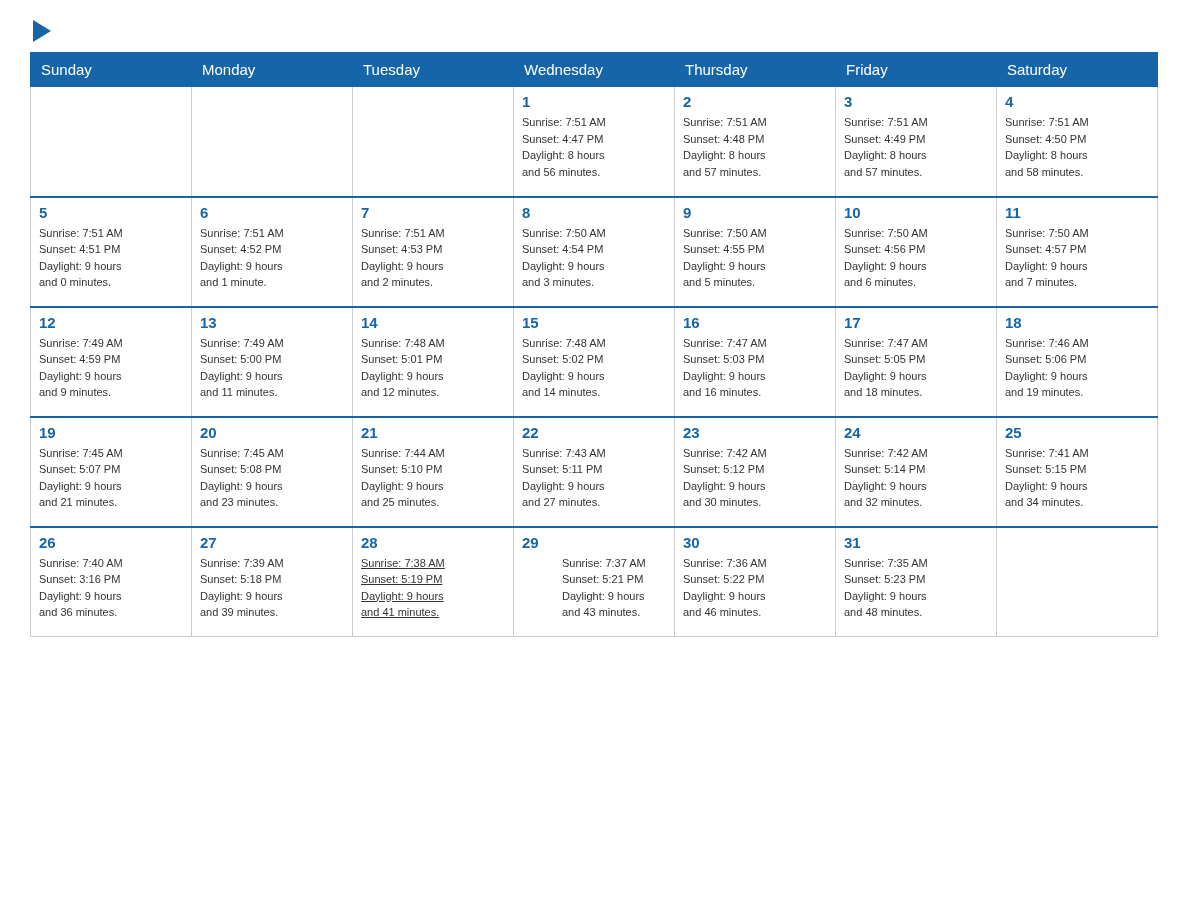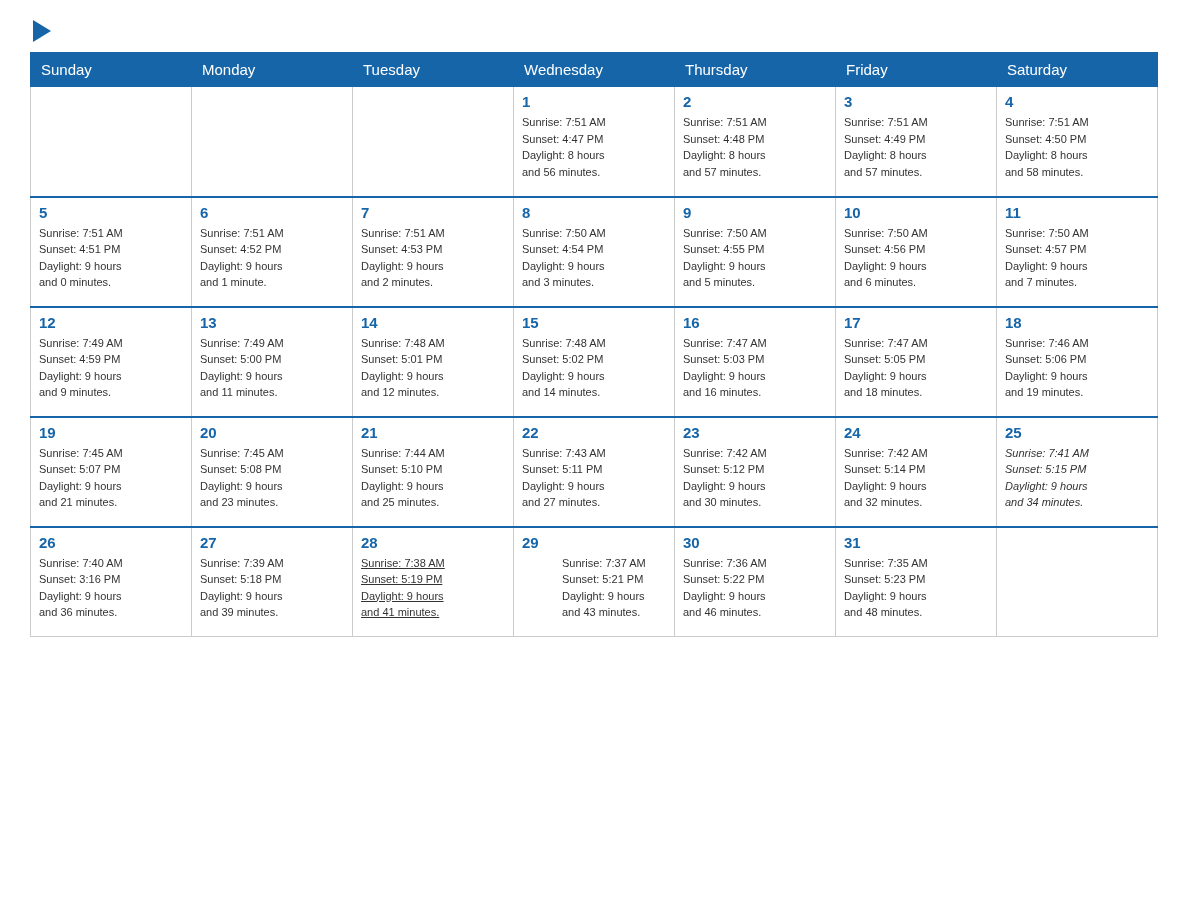--- a/index.html
+++ b/index.html
@@ -310,7 +310,7 @@
         </td>
         <td>
           <span class="day-number">25</span>
-          <div class="day-info" style="white-space: pre-line; font-style: italic;">Sunrise: 7:41 AM
+          <div class="day-info" style="white-space: pre-line;">Sunrise: 7:41 AM
 Sunset: 5:15 PM
 Daylight: 9 hours
 and 34 minutes.</div>

